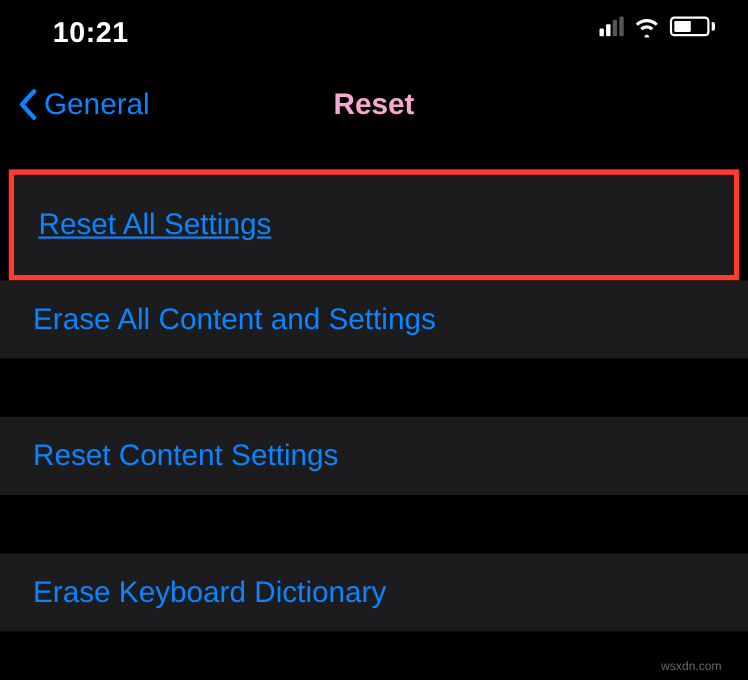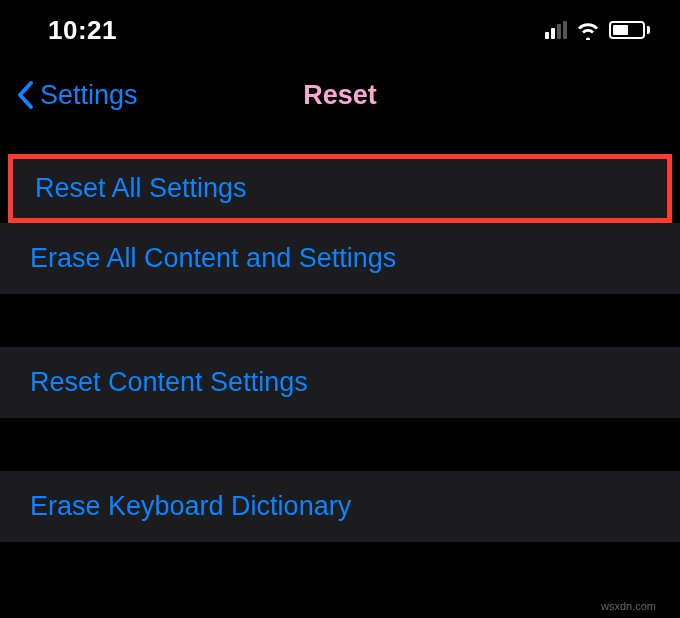--- a/index.html
+++ b/index.html
@@ -19,7 +19,7 @@
     .status-bar {
       display: flex;
       justify-content: space-between;
-      align-items: center;
+      align-items: flex-start;
       padding: 14px 30px 14px 48px;
       height: 60px;
     }

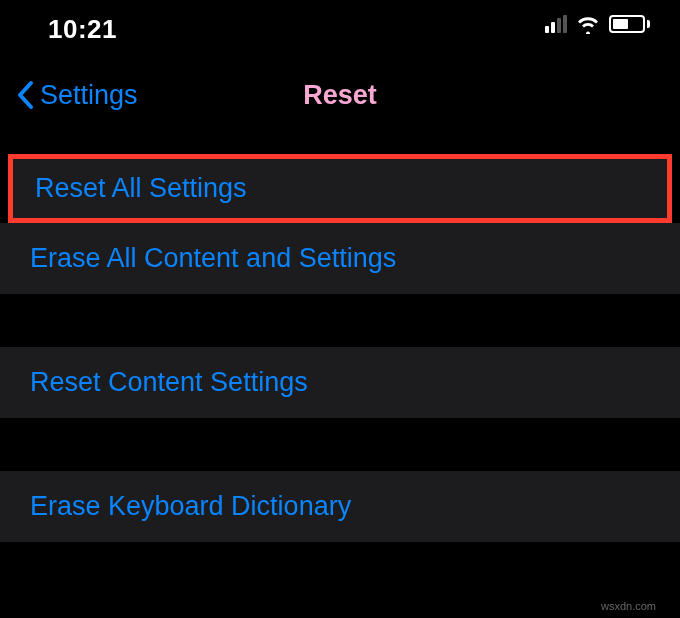--- a/index.html
+++ b/index.html
@@ -169,7 +169,7 @@
     <svg class="back-chevron" viewBox="0 0 20 30">
       <polyline points="15,3 4,15 15,27" fill="none" stroke="#0a84ff" stroke-width="4" stroke-linecap="round" stroke-linejoin="round"></polyline>
     </svg>
-    <span>Settings</span>
+    <span>General</span>
   </div>
   <div class="nav-title">Reset</div>
 </div>

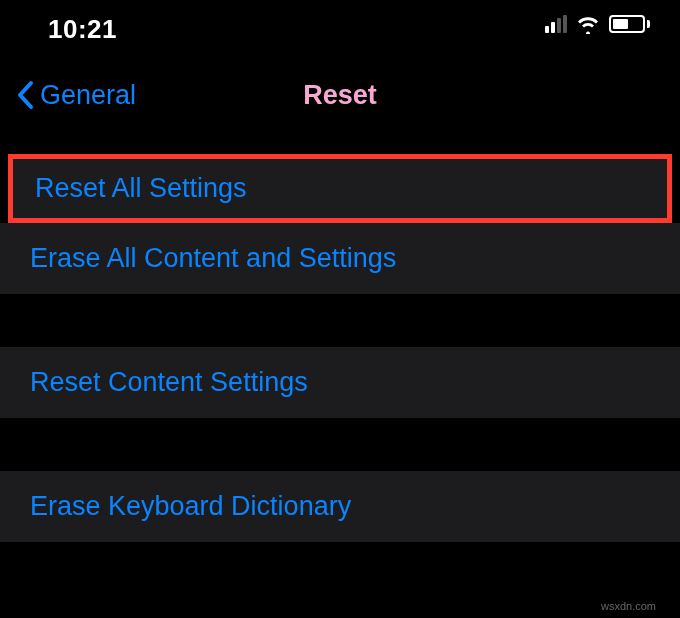--- a/index.html
+++ b/index.html
@@ -130,7 +130,8 @@
     }
     .highlight-wrap .row {
       border-bottom: none;
-      padding: 14px 22px;
+      padding: 30px 22px;
+      text-decoration: underline;
     }
     .watermark {
       position: absolute;

